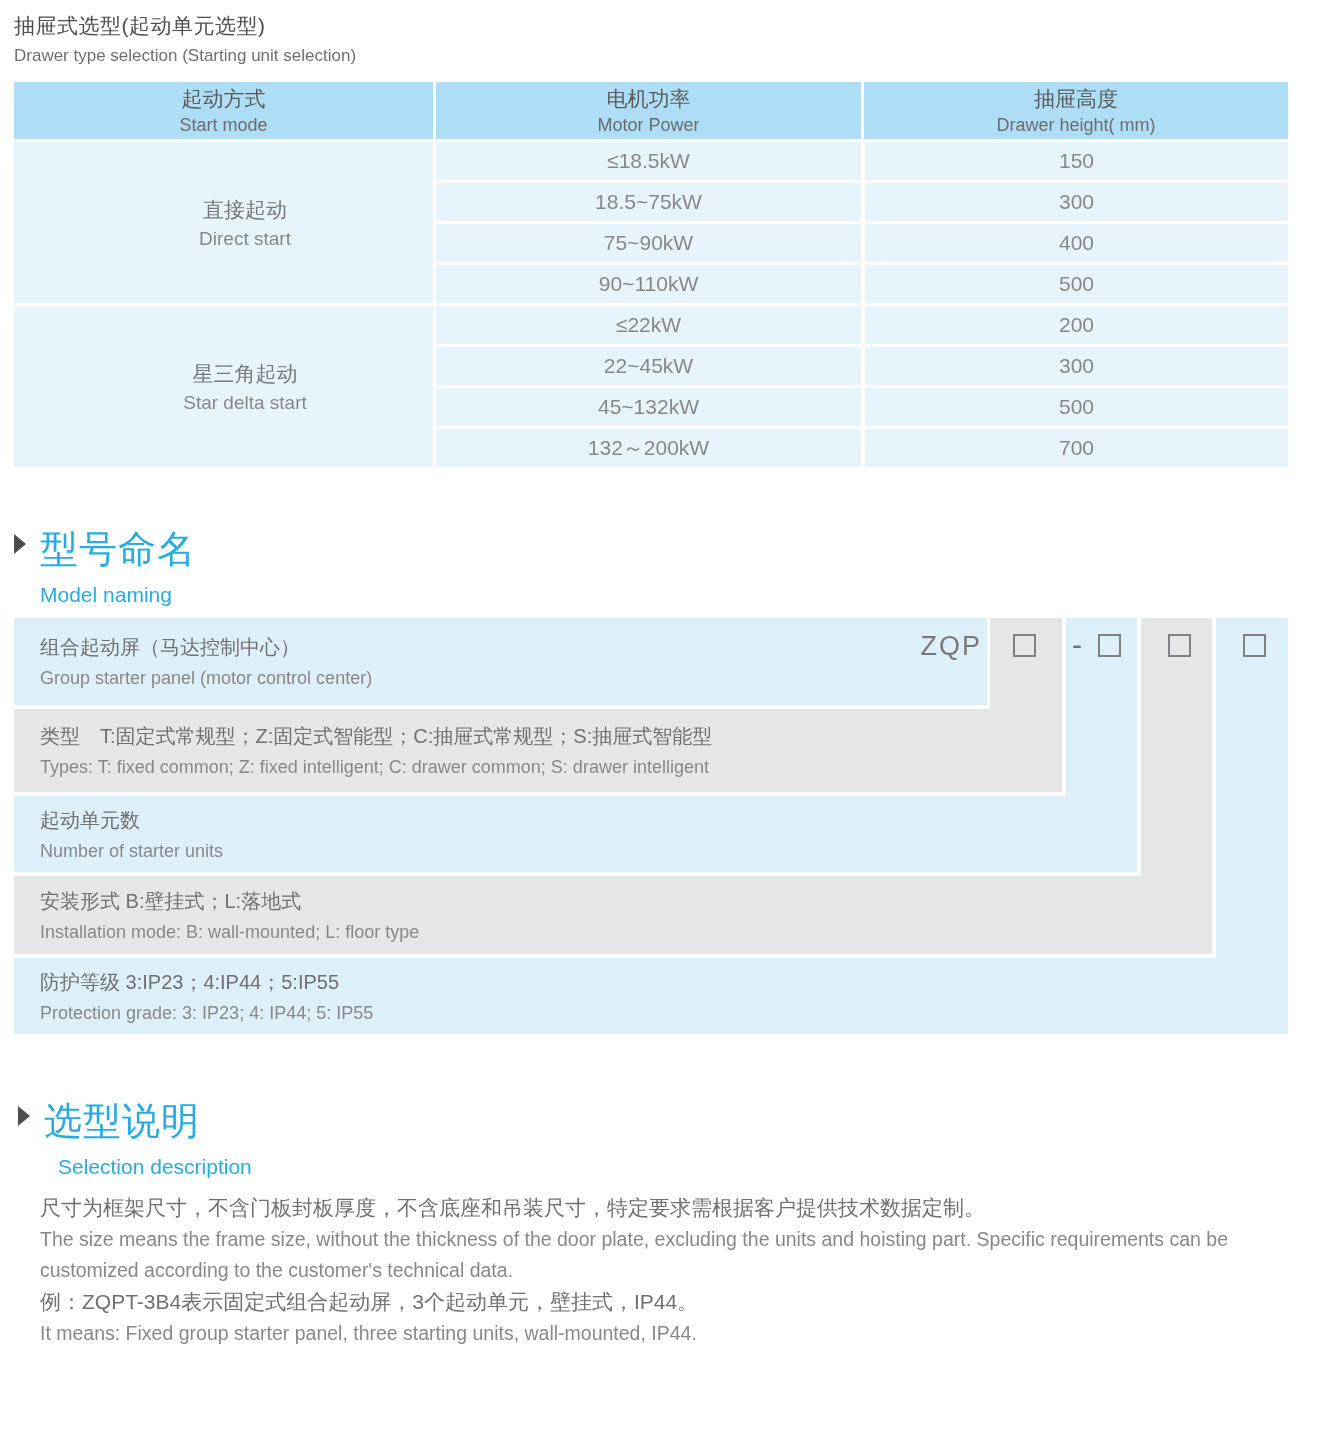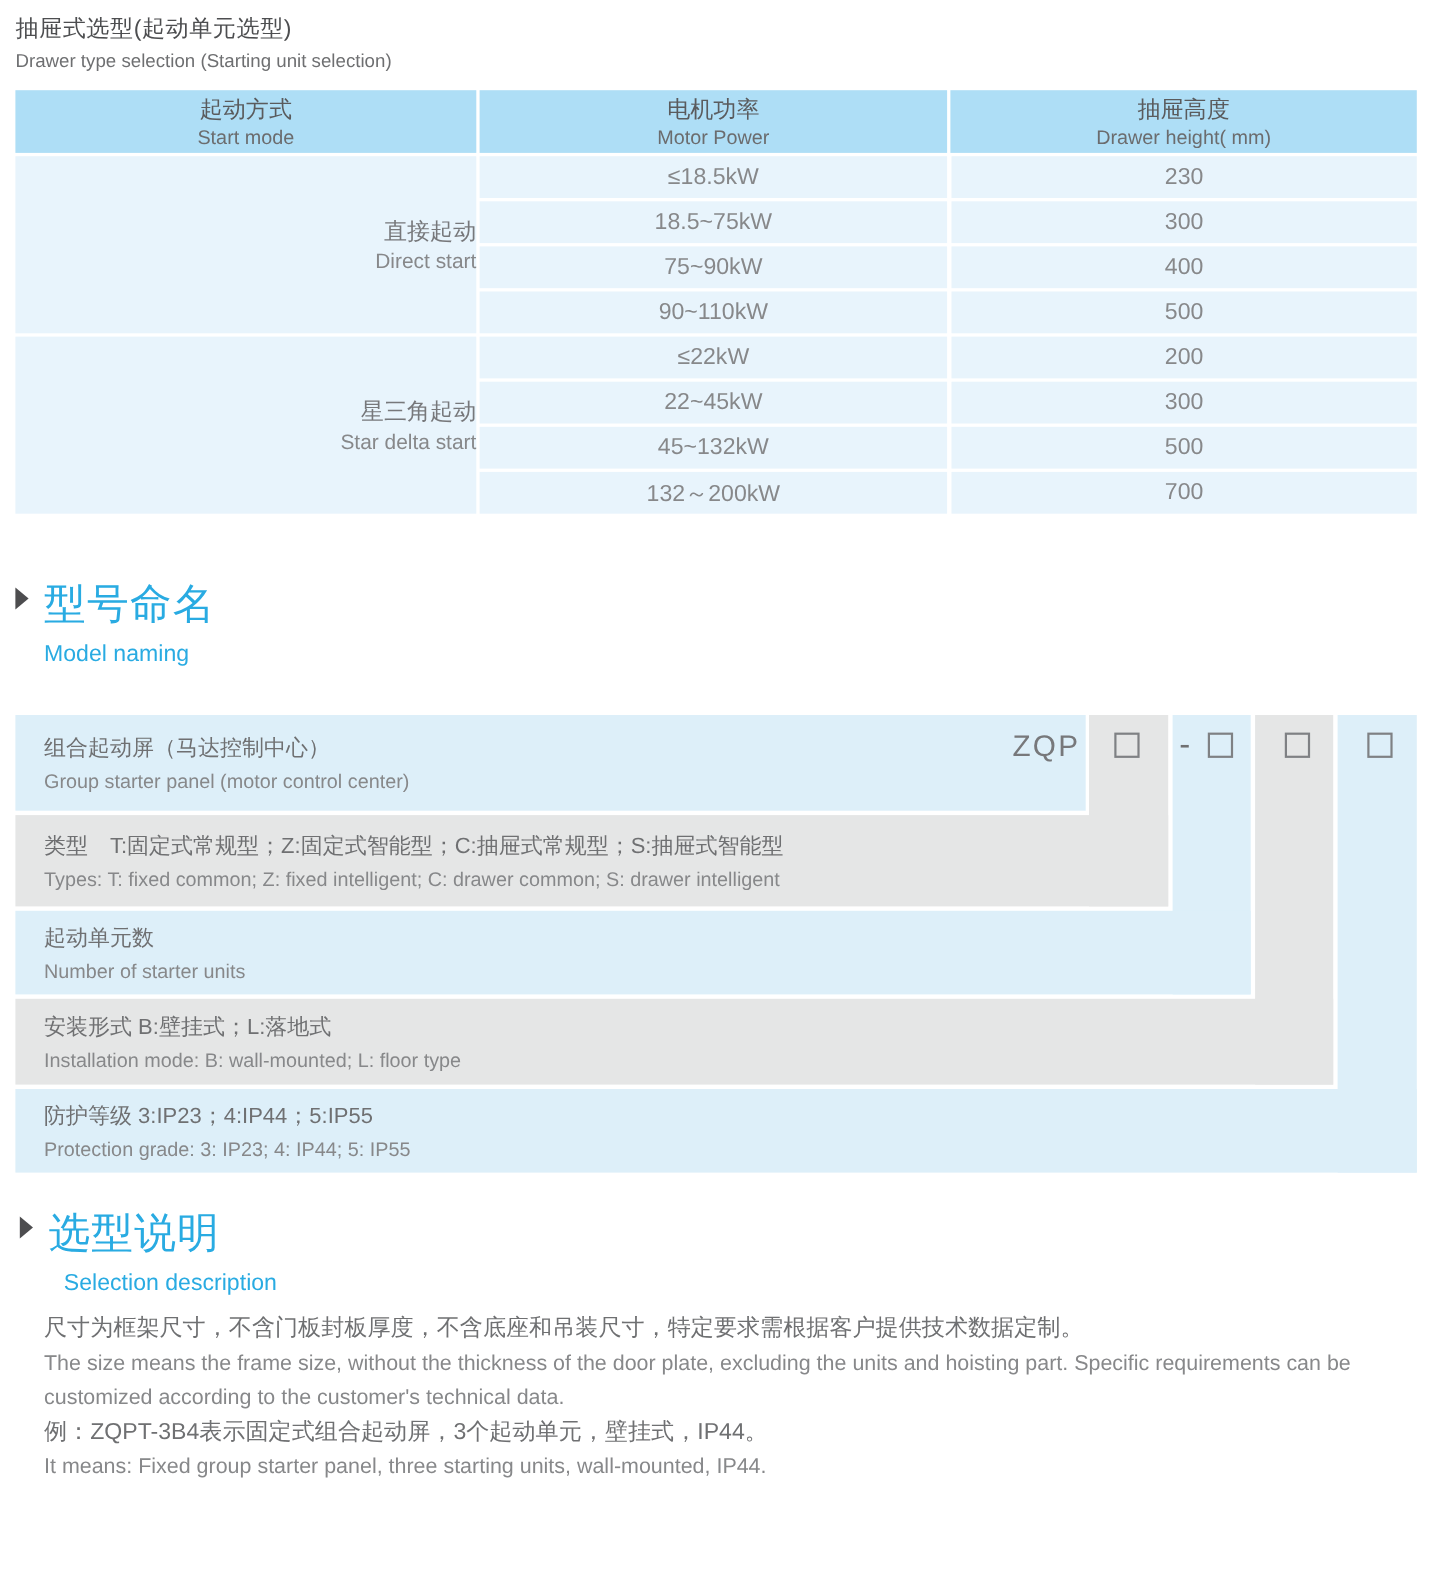--- a/index.html
+++ b/index.html
@@ -111,7 +111,7 @@
       <div class="t-right">
         <div class="t-row">
           <div class="cell power">≤18.5kW</div>
-          <div class="cell height">230</div>
+          <div class="cell height">150</div>
         </div>
         <div class="t-row">
           <div class="cell power">18.5~75kW</div>

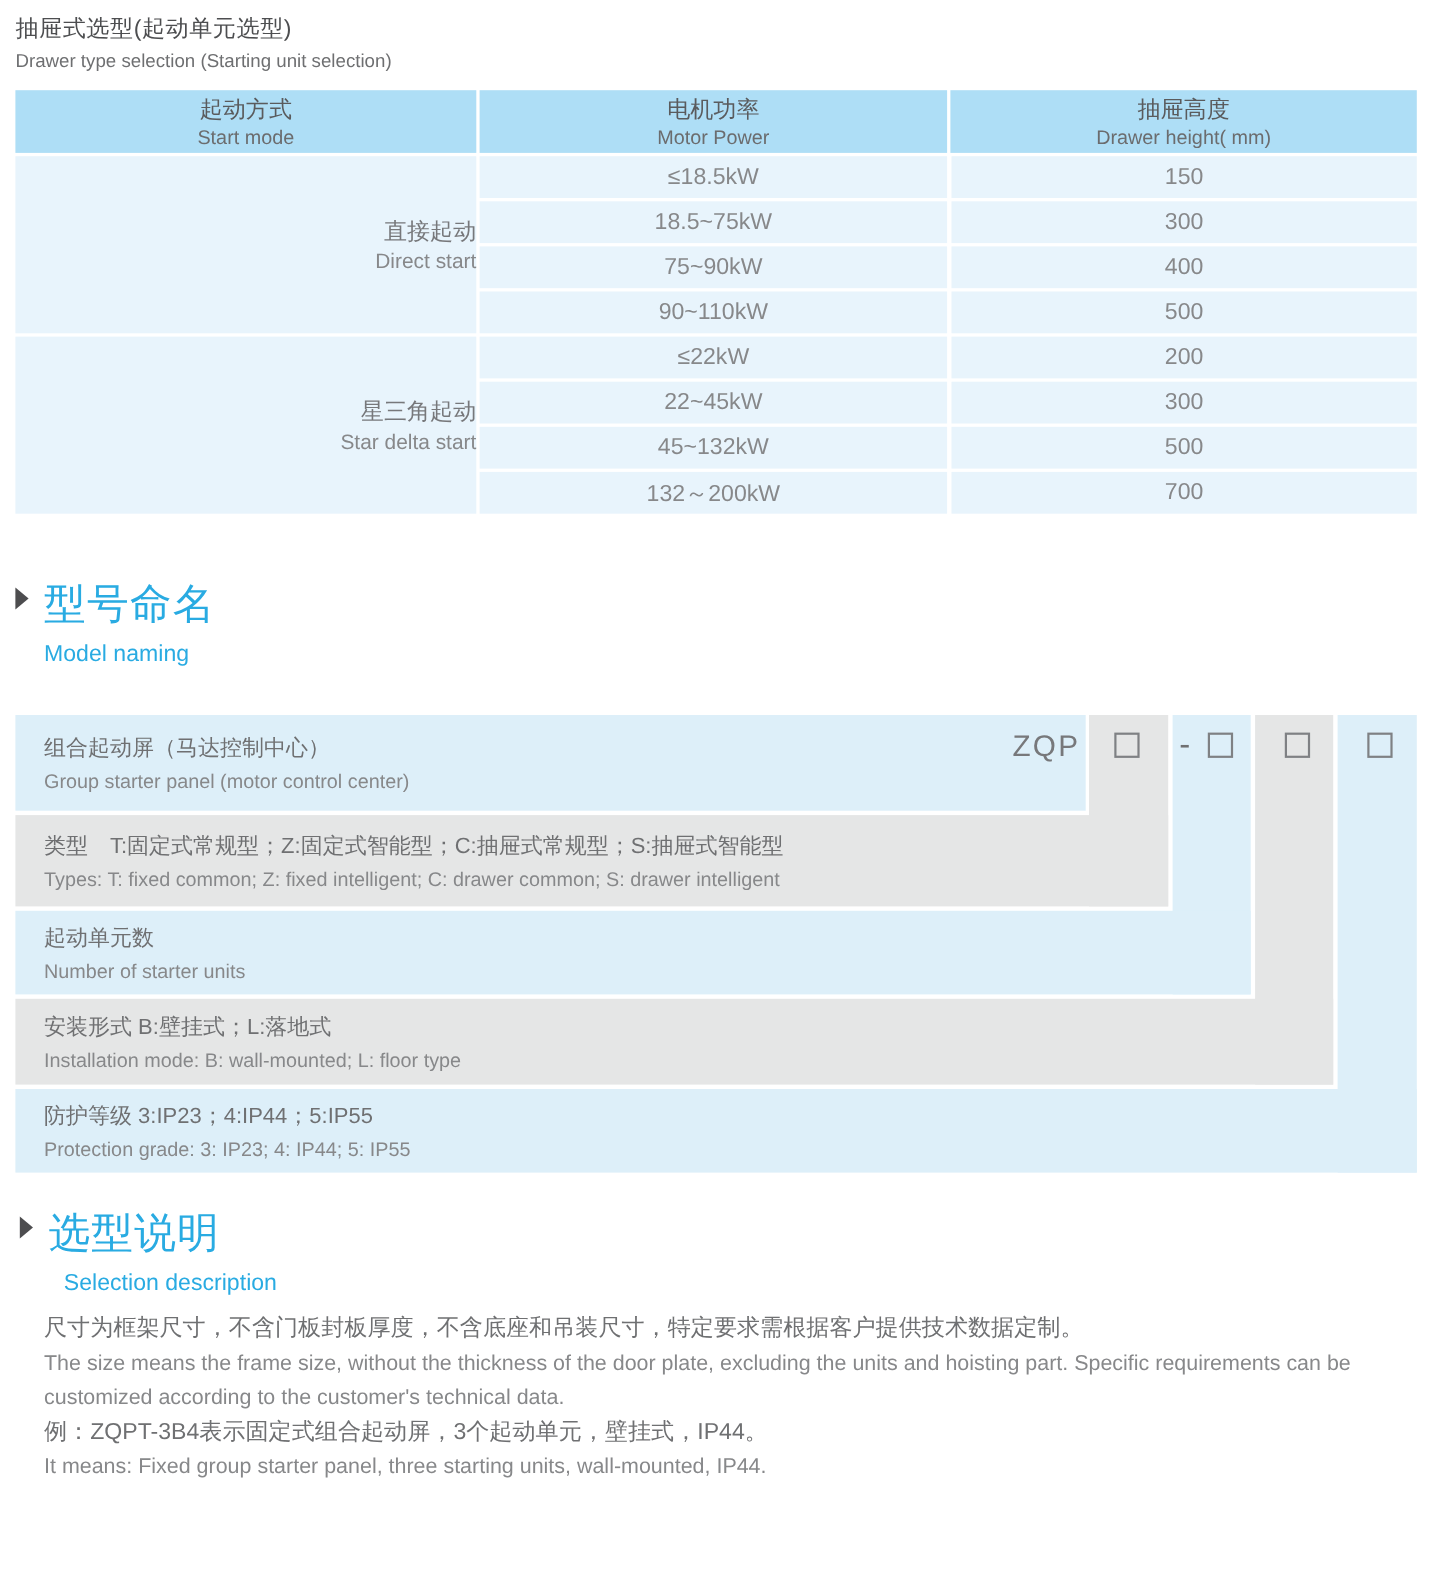--- a/index.html
+++ b/index.html
@@ -23,7 +23,7 @@
   .c3 { flex: 1; }
   .t-body { display: flex; gap: 3px; }
   .t-left { width: 419px; display: flex; flex-direction: column; gap: 3px; }
-  .mode-cell { height: 161px; background: #e8f4fc; display: flex; flex-direction: column; align-items: flex-end; justify-content: center; padding-left: 43px; }
+  .mode-cell { height: 161px; background: #e8f4fc; display: flex; flex-direction: column; align-items: center; justify-content: center; padding-left: 43px; }
   .mode-cell .zh { font-size: 21px; color: #77787b; }
   .mode-cell .en { font-size: 19px; color: #87888a; margin-top: 4px; }
   .t-right { flex: 1; display: flex; flex-direction: column; gap: 3px; }

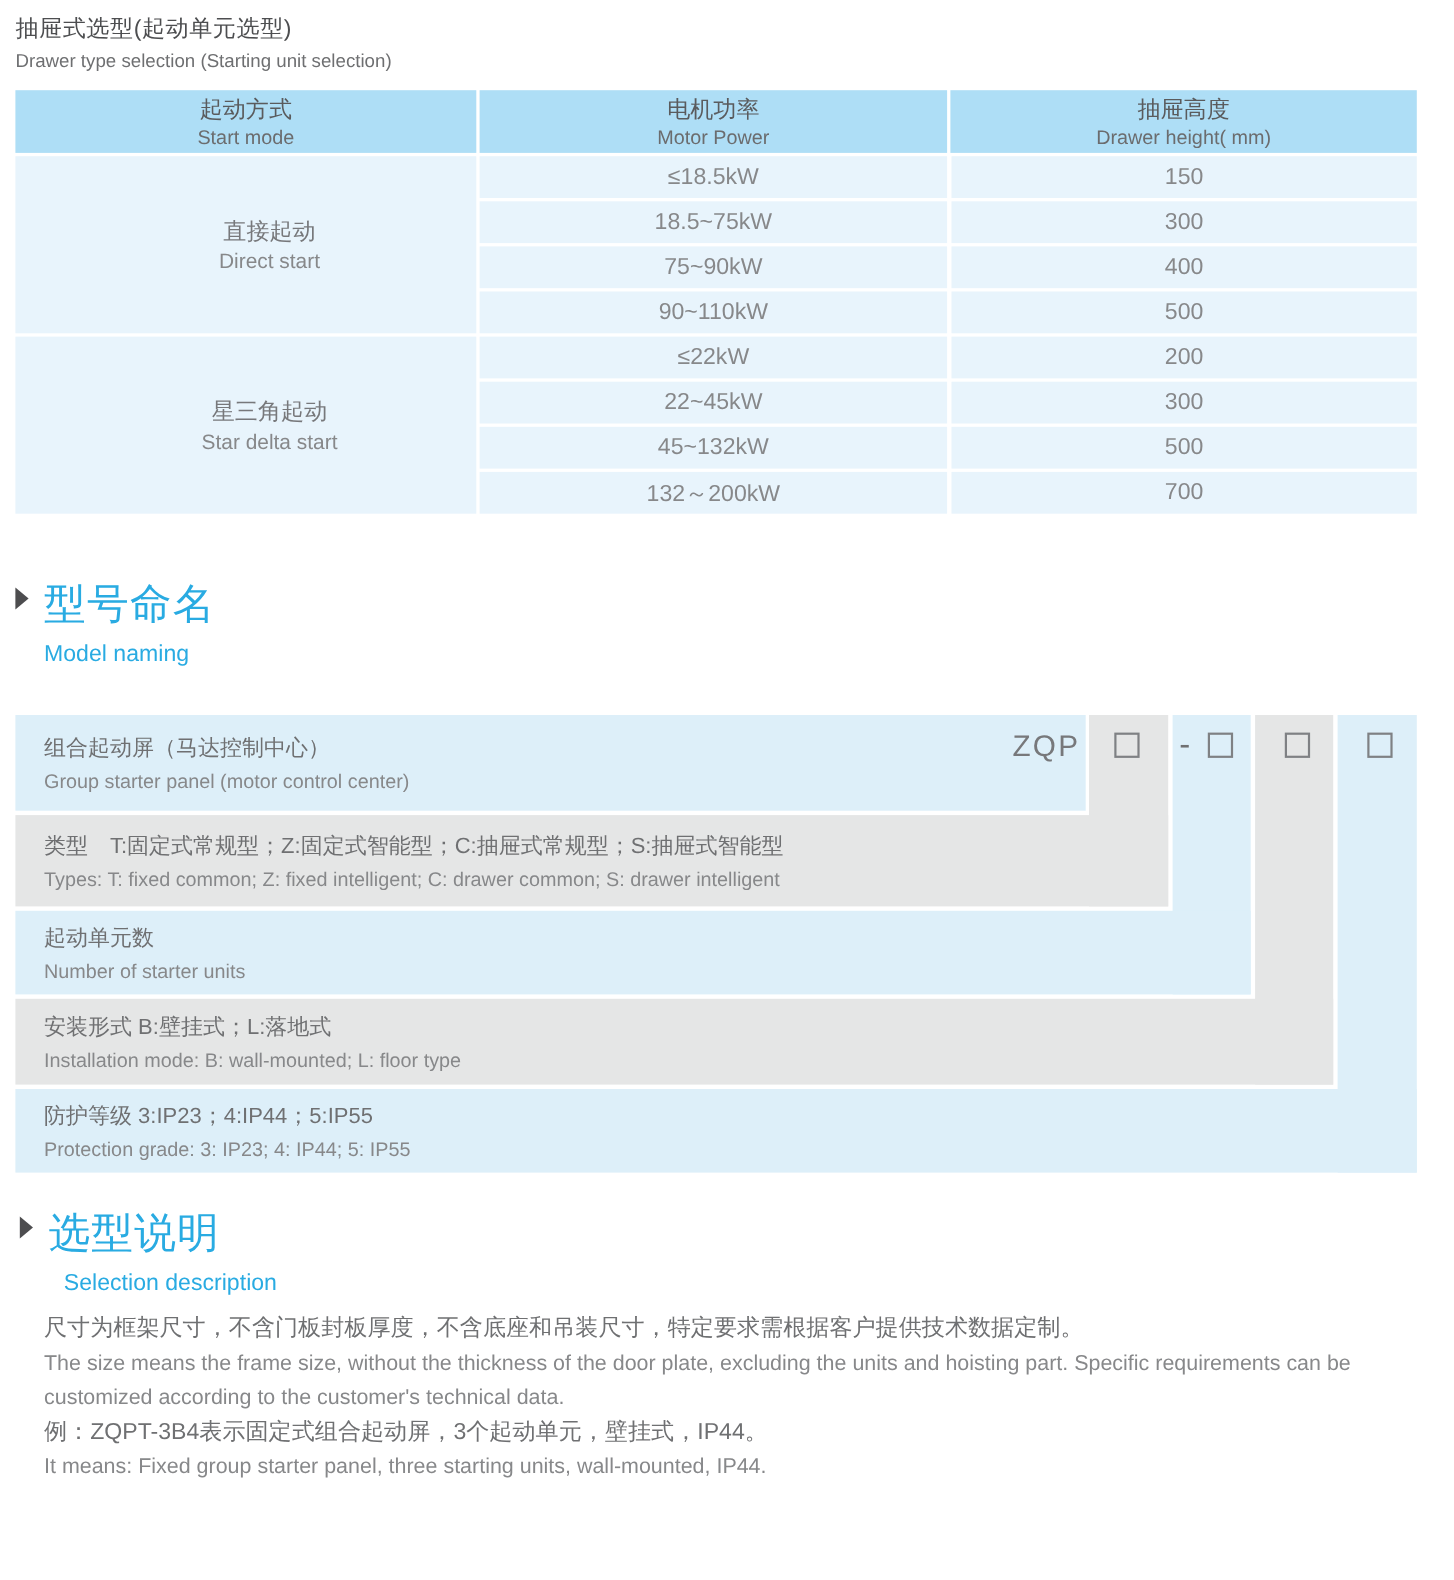--- a/index.html
+++ b/index.html
@@ -43,7 +43,7 @@
   .heading-select .h-en { margin-left: 14px; }
 
   
-  .naming-diagram { position: absolute; left: 14px; top: 618px; width: 1274px; height: 416px; margin-top: 32px; }
+  .naming-diagram { position: absolute; left: 14px; top: 618px; width: 1274px; height: 416px; }
   .nd-rect { position: absolute; }
   .bg-blue { background: #ddeff9; }
   .bg-gray { background: #e5e6e6; }

